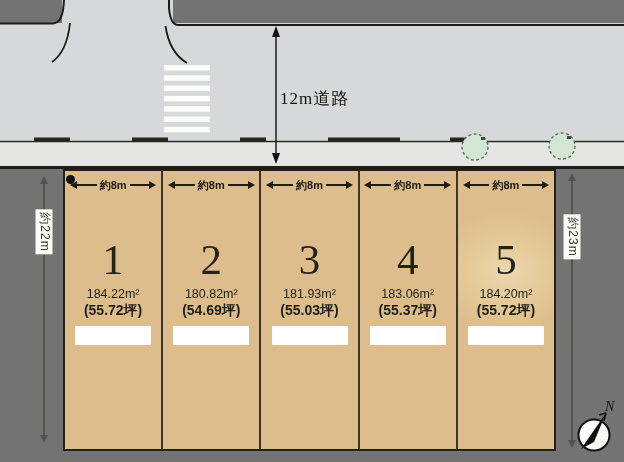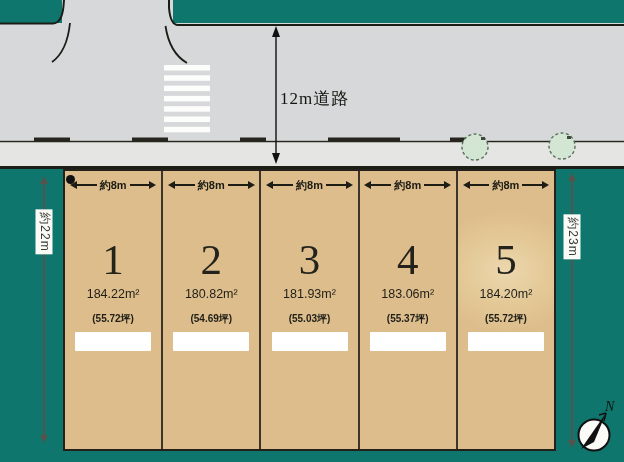--- a/index.html
+++ b/index.html
@@ -4,7 +4,7 @@
 <style>
   html,body{margin:0;padding:0;background:#ffffff;}
   .plan{
-    position:relative;width:624px;height:462px;background:#0f766e;overflow:hidden;
+    position:relative;width:624px;height:462px;background:#737373;overflow:hidden;
     font-family:"Liberation Sans", sans-serif;
   }
   

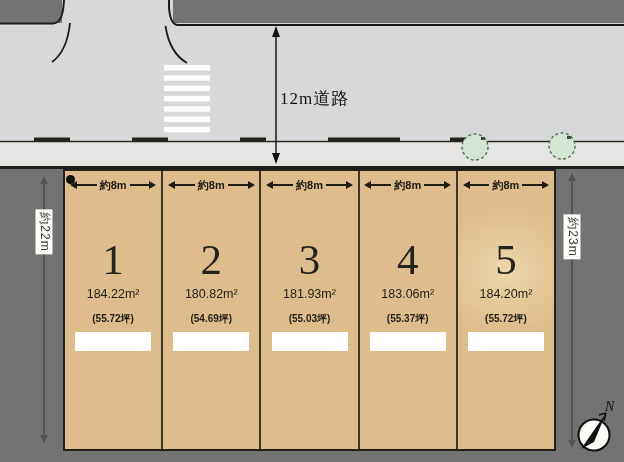--- a/index.html
+++ b/index.html
@@ -38,7 +38,7 @@
     color:#23231c;
   }
   .lot-area{margin-top:6px;font-size:12.5px;font-weight:normal;color:#1f1f18;white-space:nowrap;}
-  .lot-tsubo{margin-top:11px;font-size:10px;font-weight:bold;color:#1f1f18;white-space:nowrap;}
+  .lot-tsubo{margin-top:1px;font-size:14px;font-weight:bold;color:#1f1f18;white-space:nowrap;}
   .price-box{margin-top:6px;width:76px;height:19px;background:#ffffff;border-radius:1px;}
   .corner-dot{position:absolute;left:66px;top:175px;width:9px;height:9px;border-radius:50%;background:#111;}
   

